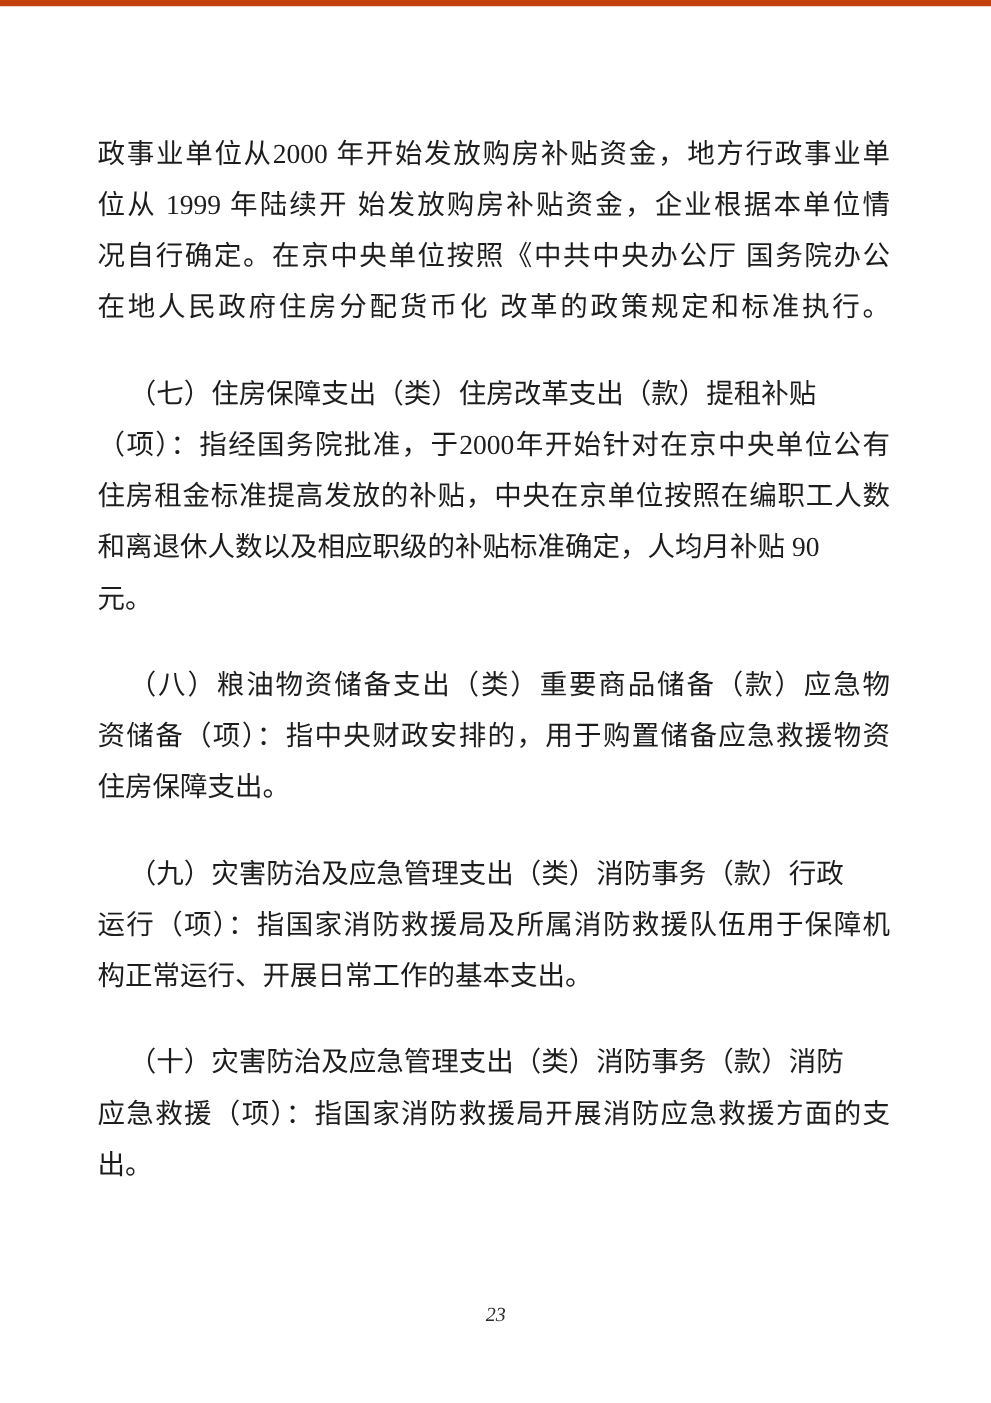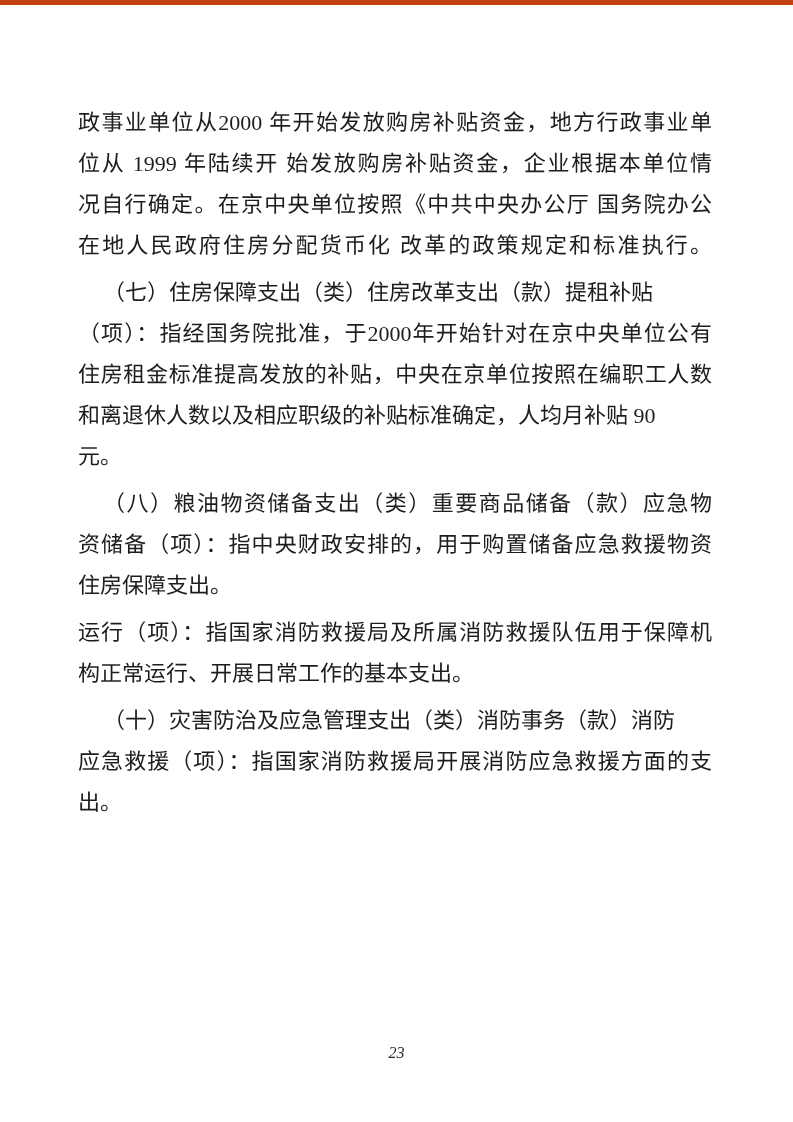--- a/index.html
+++ b/index.html
@@ -26,7 +26,7 @@
     line-height: 41px;
   }
   .para { margin: 0; }
-  .para + .para { margin-top: 6px; }
+  .para + .para { margin-top: 28px; }
   .line {
     height: 41px;
     text-align: left;

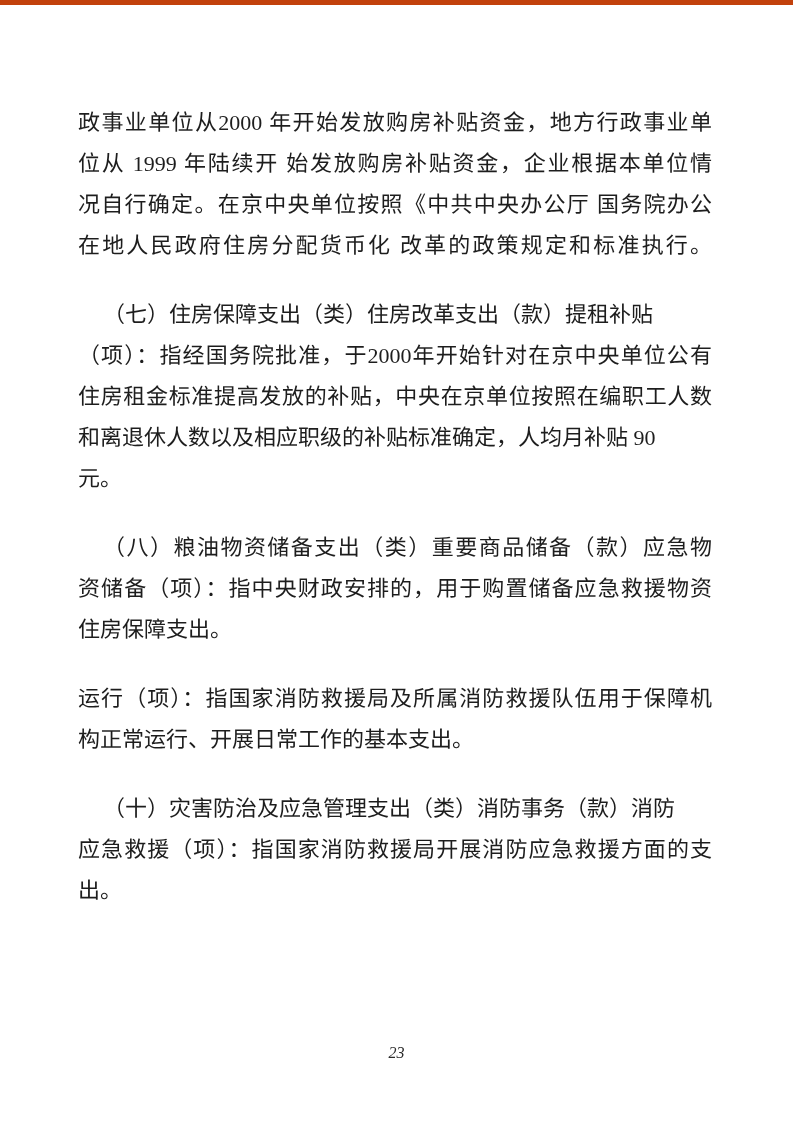--- a/index.html
+++ b/index.html
@@ -74,6 +74,7 @@
         <div class="line">住房保障支出。</div>
       </div>
       <div class="para">
+        <div class="line indent">（九）灾害防治及应急管理支出（类）消防事务（款）行政</div>
         <div class="line j">运行（项）：指国家消防救援局及所属消防救援队伍用于保障机</div>
         <div class="line">构正常运行、开展日常工作的基本支出。</div>
       </div>

